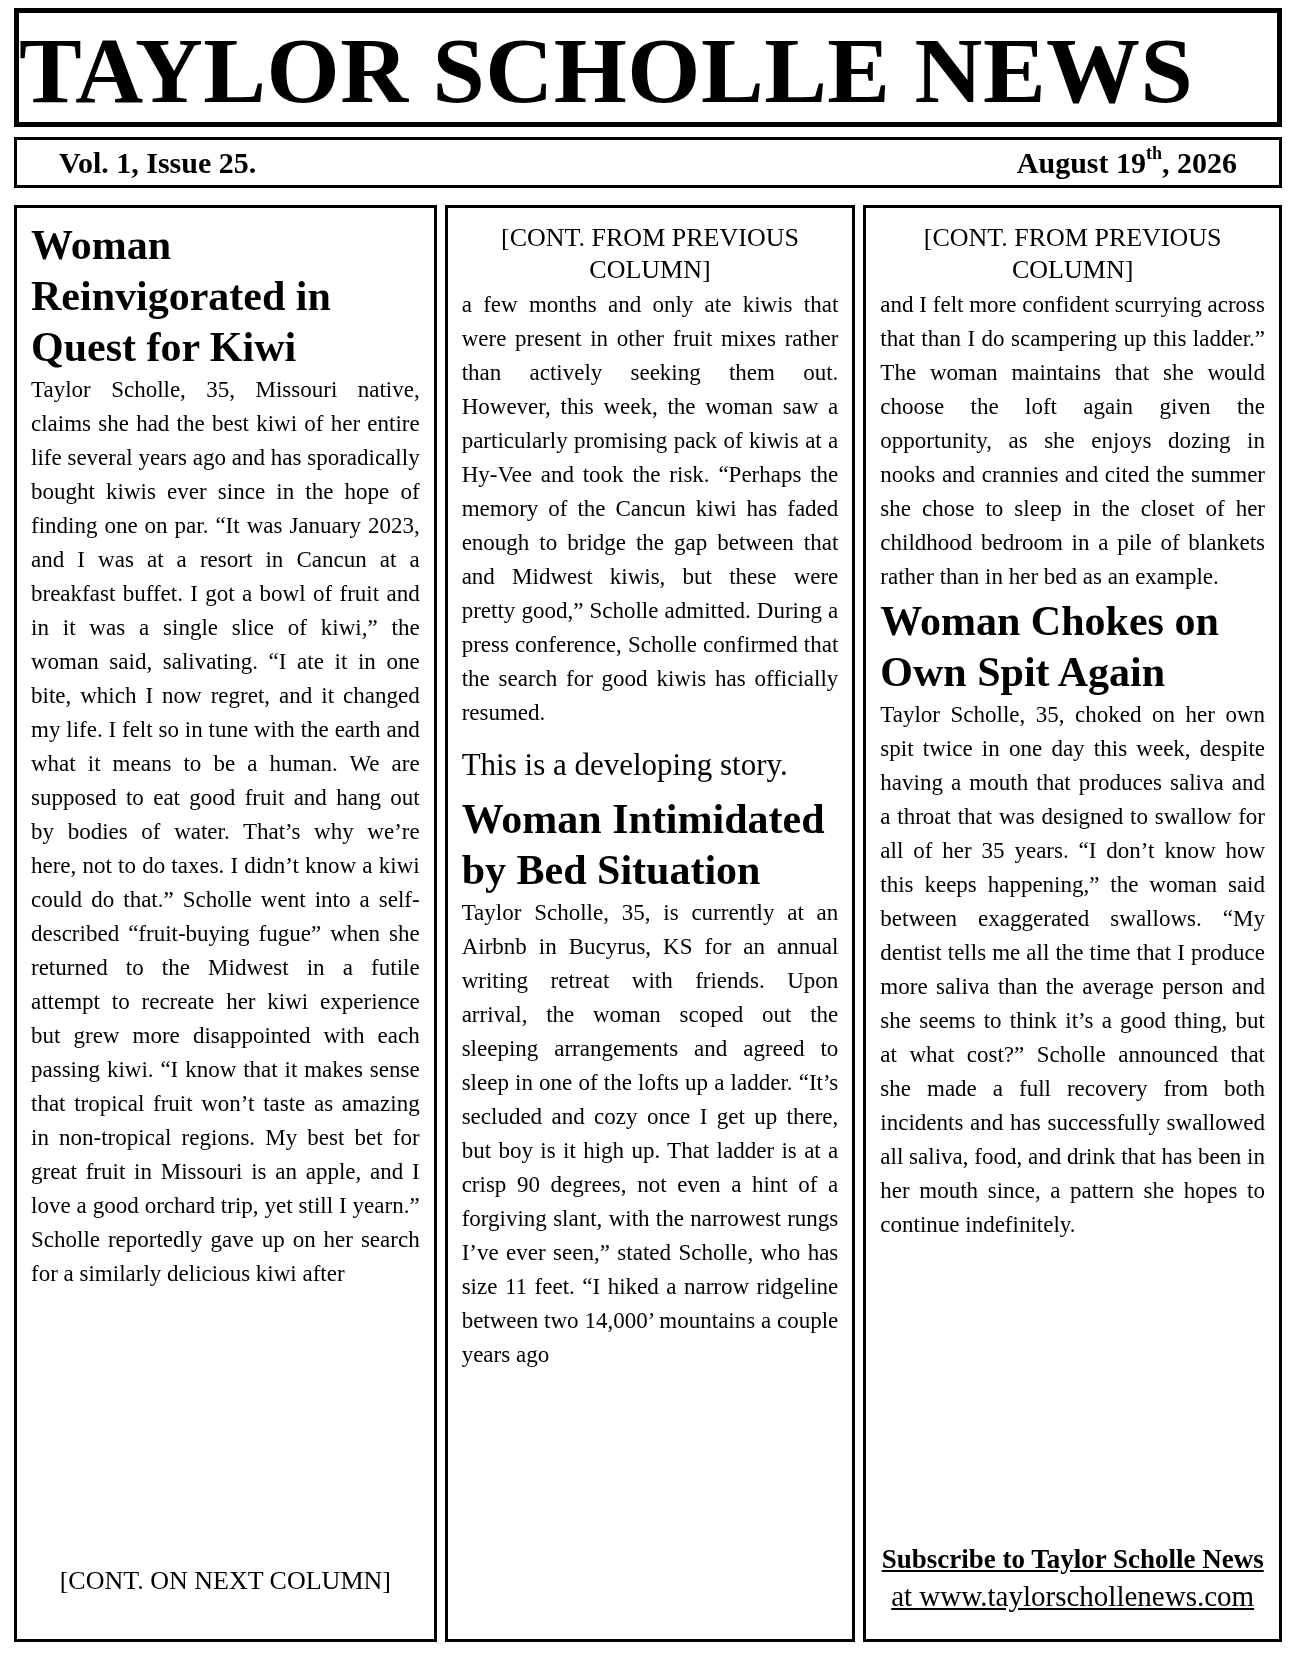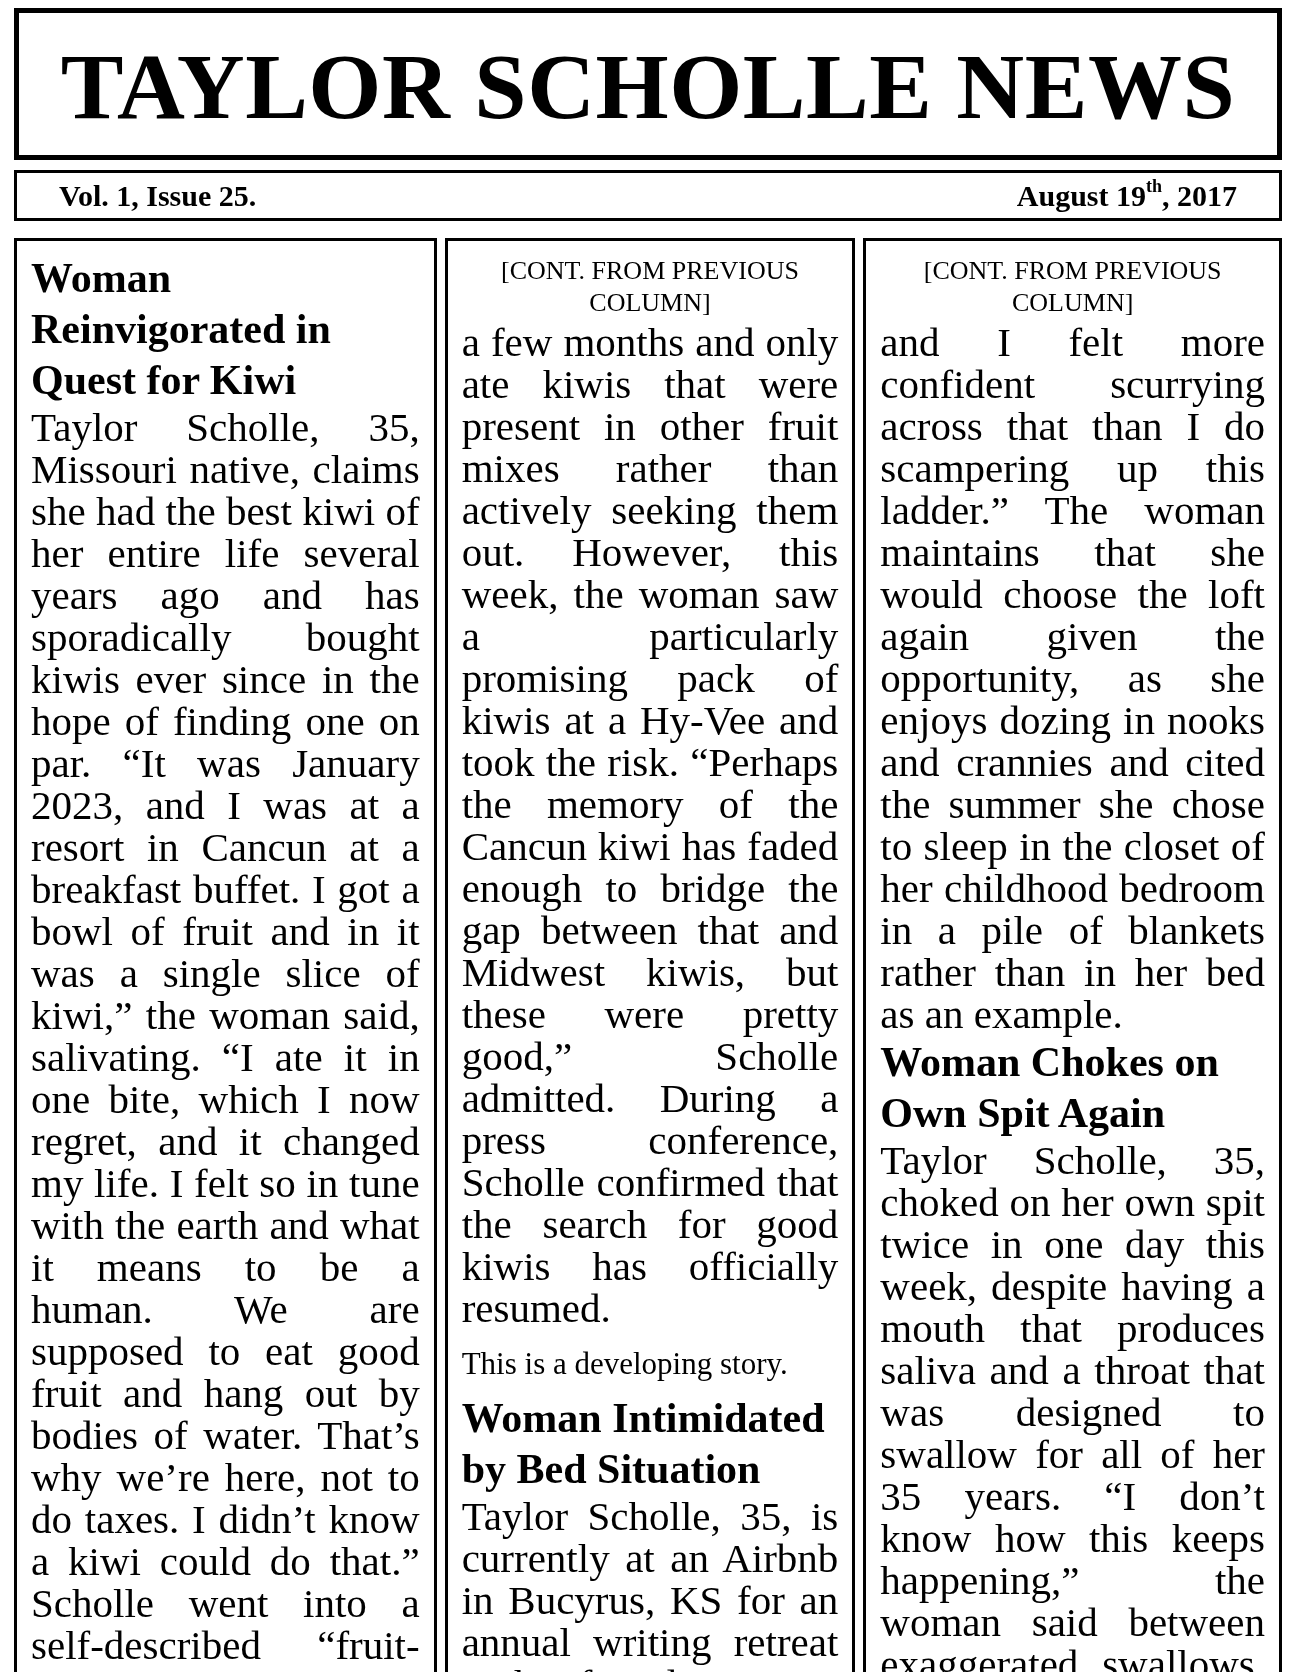--- a/index.html
+++ b/index.html
@@ -23,10 +23,10 @@
   .masthead {
     box-sizing: border-box;
     border: 5px solid #000;
-    height: 152px;
+    height: 119px;
     display: flex;
     align-items: center;
-    justify-content: center;
+    justify-content: flex-start;
   }
   .masthead-title {
     font-size: 94px;

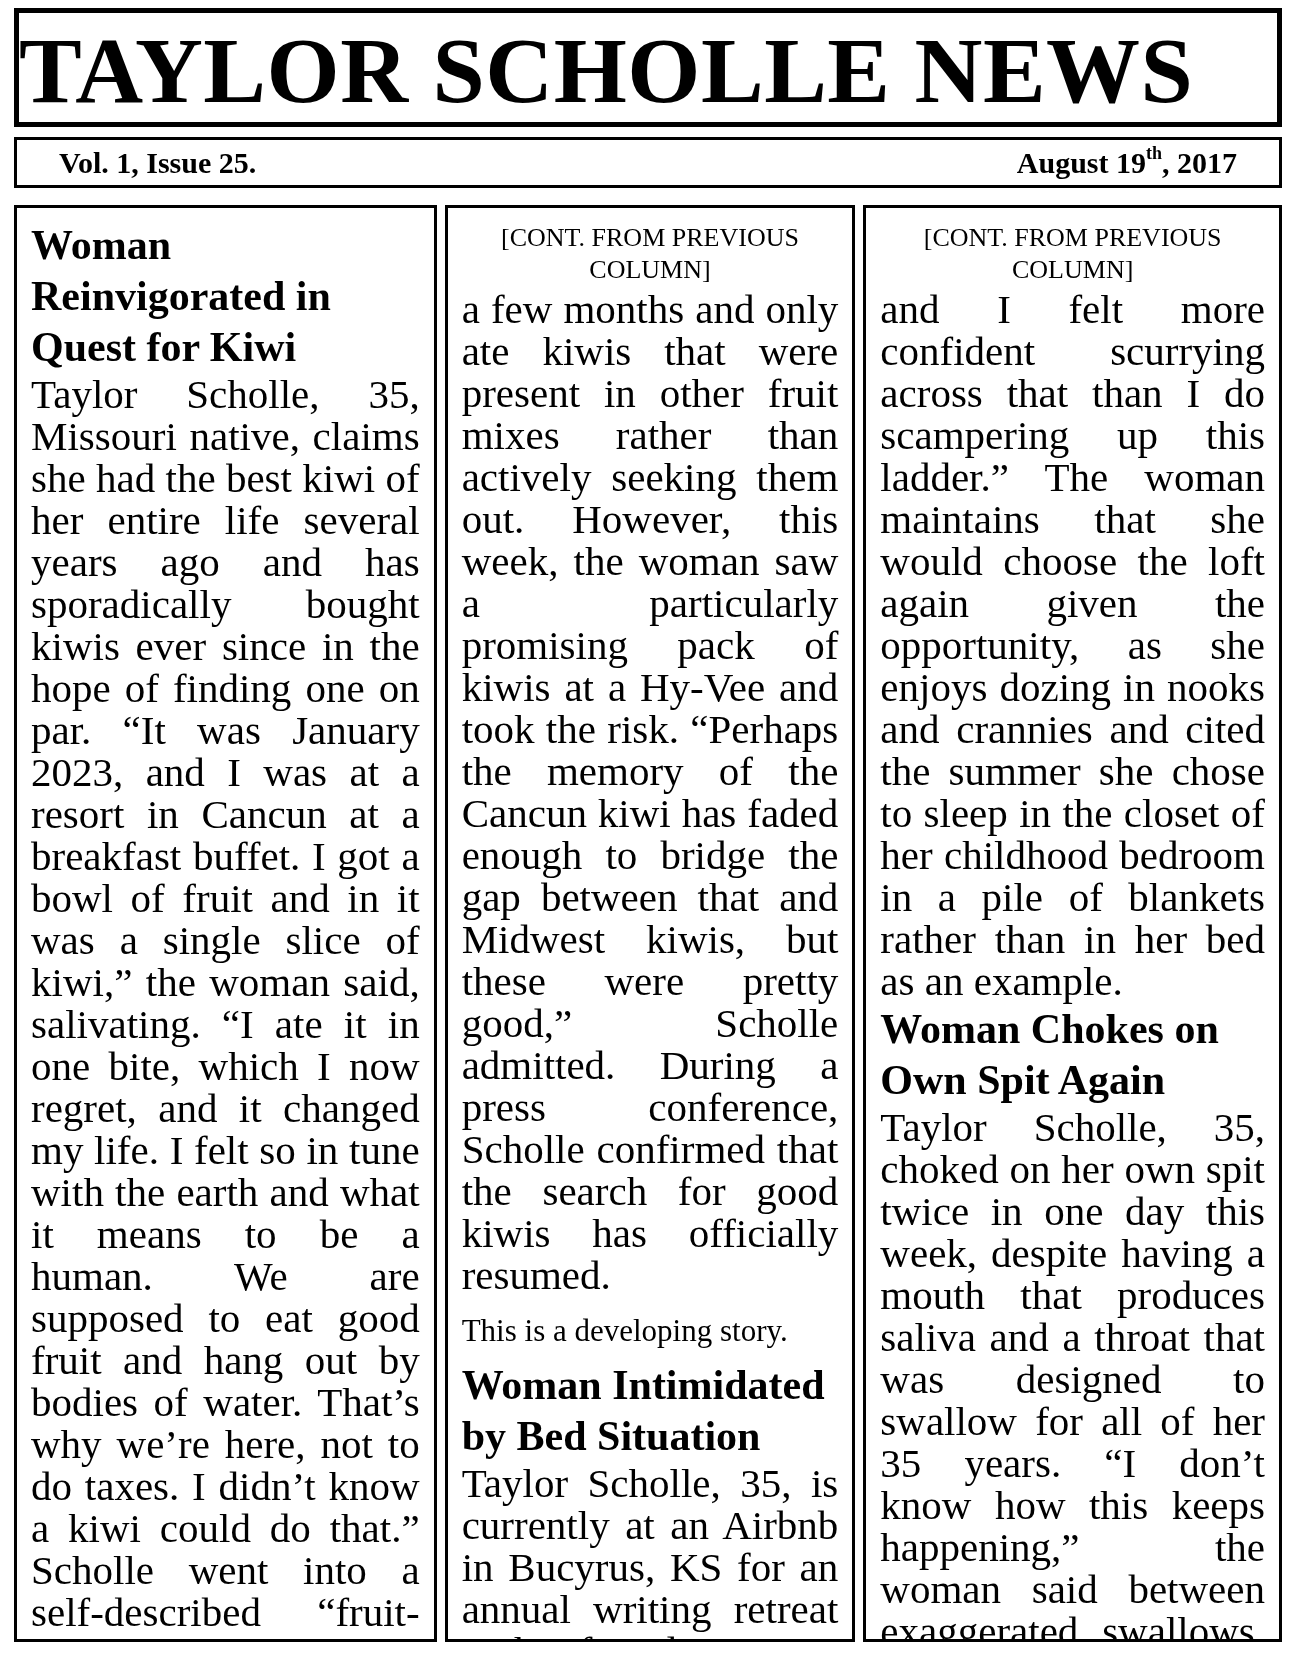--- a/index.html
+++ b/index.html
@@ -131,7 +131,7 @@
 
   <div class="issue-bar">
     <span class="issue-number">Vol. 1, Issue 25.</span>
-    <span class="issue-date"><span>August 19</span><sup>th</sup><span>, 2017</span></span>
+    <span class="issue-date"><span>August 19</span><sup>th</sup><span>, 2026</span></span>
   </div>
 
   <div class="columns">

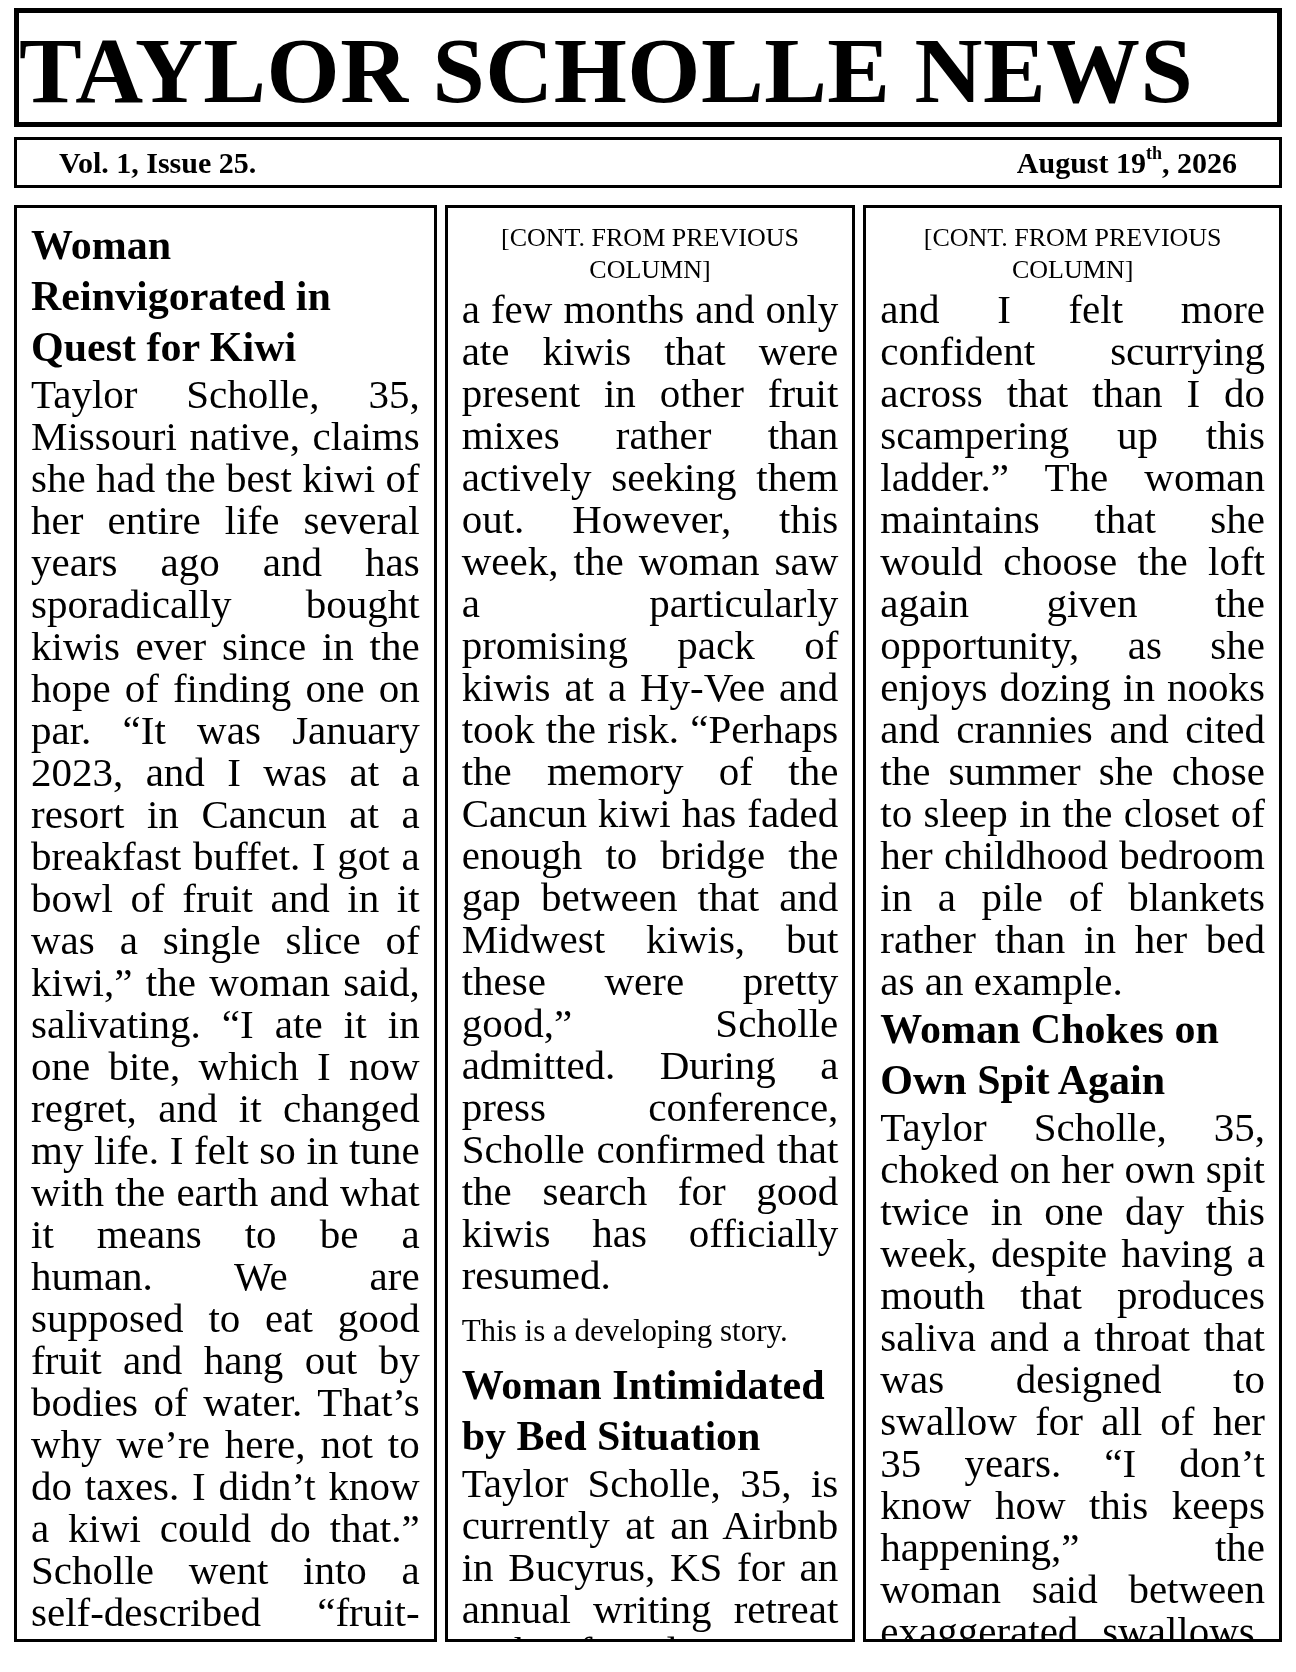--- a/index.html
+++ b/index.html
@@ -86,8 +86,8 @@
   .article-heading.mid { margin-top: 12px; }
   .article-heading.tight { margin-top: 2px; }
   .article-body {
-    font-size: 41px;
-    line-height: 42px;
+    font-size: 23px;
+    line-height: 34px;
     text-align: justify;
   }
   .story-note {

